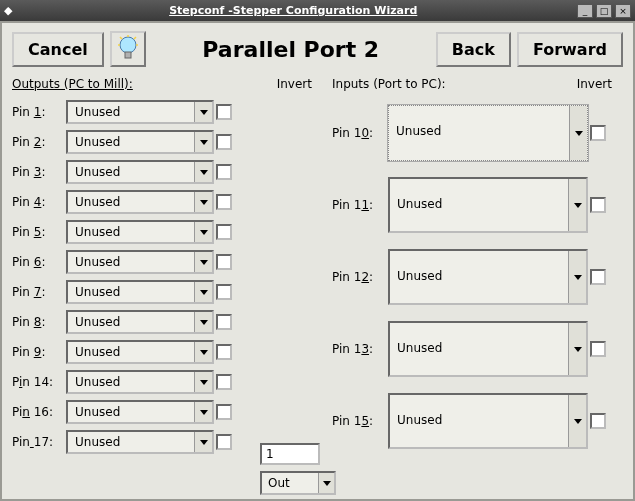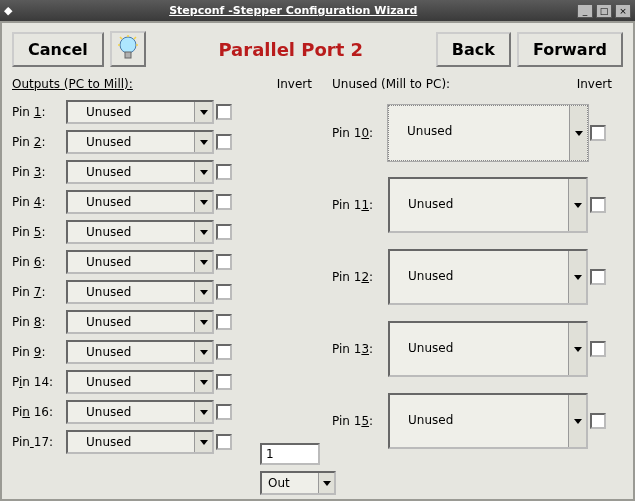--- a/index.html
+++ b/index.html
@@ -12,7 +12,7 @@
   .btn { background: #e6e6e0; border: 2px outset #ccc; padding: 6px 14px; font-size: 16px; font-weight: bold; font-family: inherit; }
   .bulb { width: 36px; height: 36px; border: 2px outset #ccc; background: #e6e6e0; display:flex;align-items:center;justify-content:center; }
   .bulb svg { width: 24px; height: 28px; }
-  .pagetitle { flex: 1; text-align: center; font-size: 18px; font-weight: bold; color: #b91c1c; }
+  .pagetitle { flex: 1; text-align: center; font-size: 22px; font-weight: bold; color: #000000; }
   .navright { display: flex; gap: 6px; }
   .content { display: flex; padding: 4px 10px 10px 10px; gap: 20px; }
   .col { display: flex; flex-direction: column; }

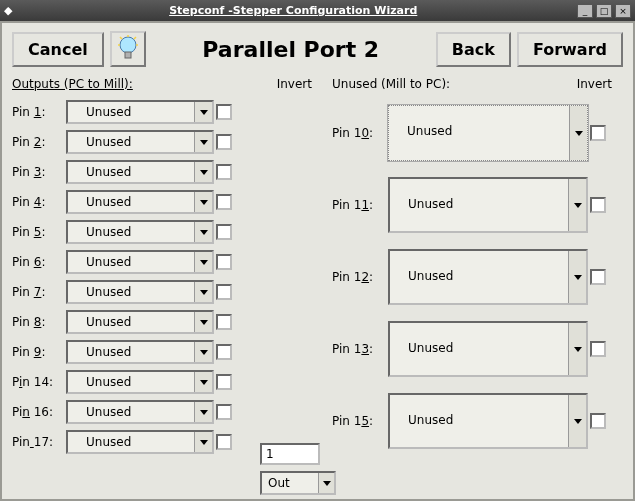--- a/index.html
+++ b/index.html
@@ -233,7 +233,7 @@
 
     <div class="col rightcol">
       <div class="headerrow">
-        <span class="lbl">Unused (Mill to PC):</span>
+        <span class="lbl">Inputs (Port to PC):</span>
         <span class="inv">Invert</span>
       </div>
       <div id="inputs-list">

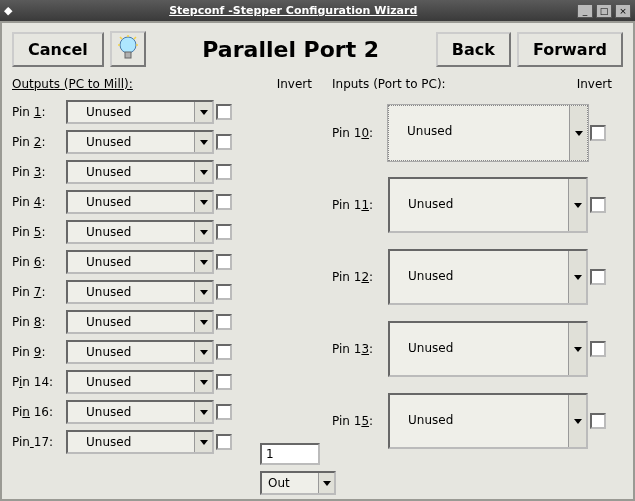--- a/index.html
+++ b/index.html
@@ -25,7 +25,7 @@
   .pinlabel { width: 52px; font-size: 12px; }
   .pinlabel .u { text-decoration: underline; }
   .combo { display: flex; width: 148px; height: 24px; border: 2px inset #bbb; background: #efefe9; }
-  .combo .val { flex:1; padding: 3px 18px; font-size: 12px; }
+  .combo .val { flex:1; padding: 3px 7px; font-size: 12px; }
   .combo .arrow { width: 18px; border-left: 1px solid #999; background: #e0e0d8; display:flex;align-items:center;justify-content:center; }
   .arrow svg { width:8px; height:5px; }
   .chk { width: 16px; height: 16px; border: 2px inset #bbb; background: #fff; }

